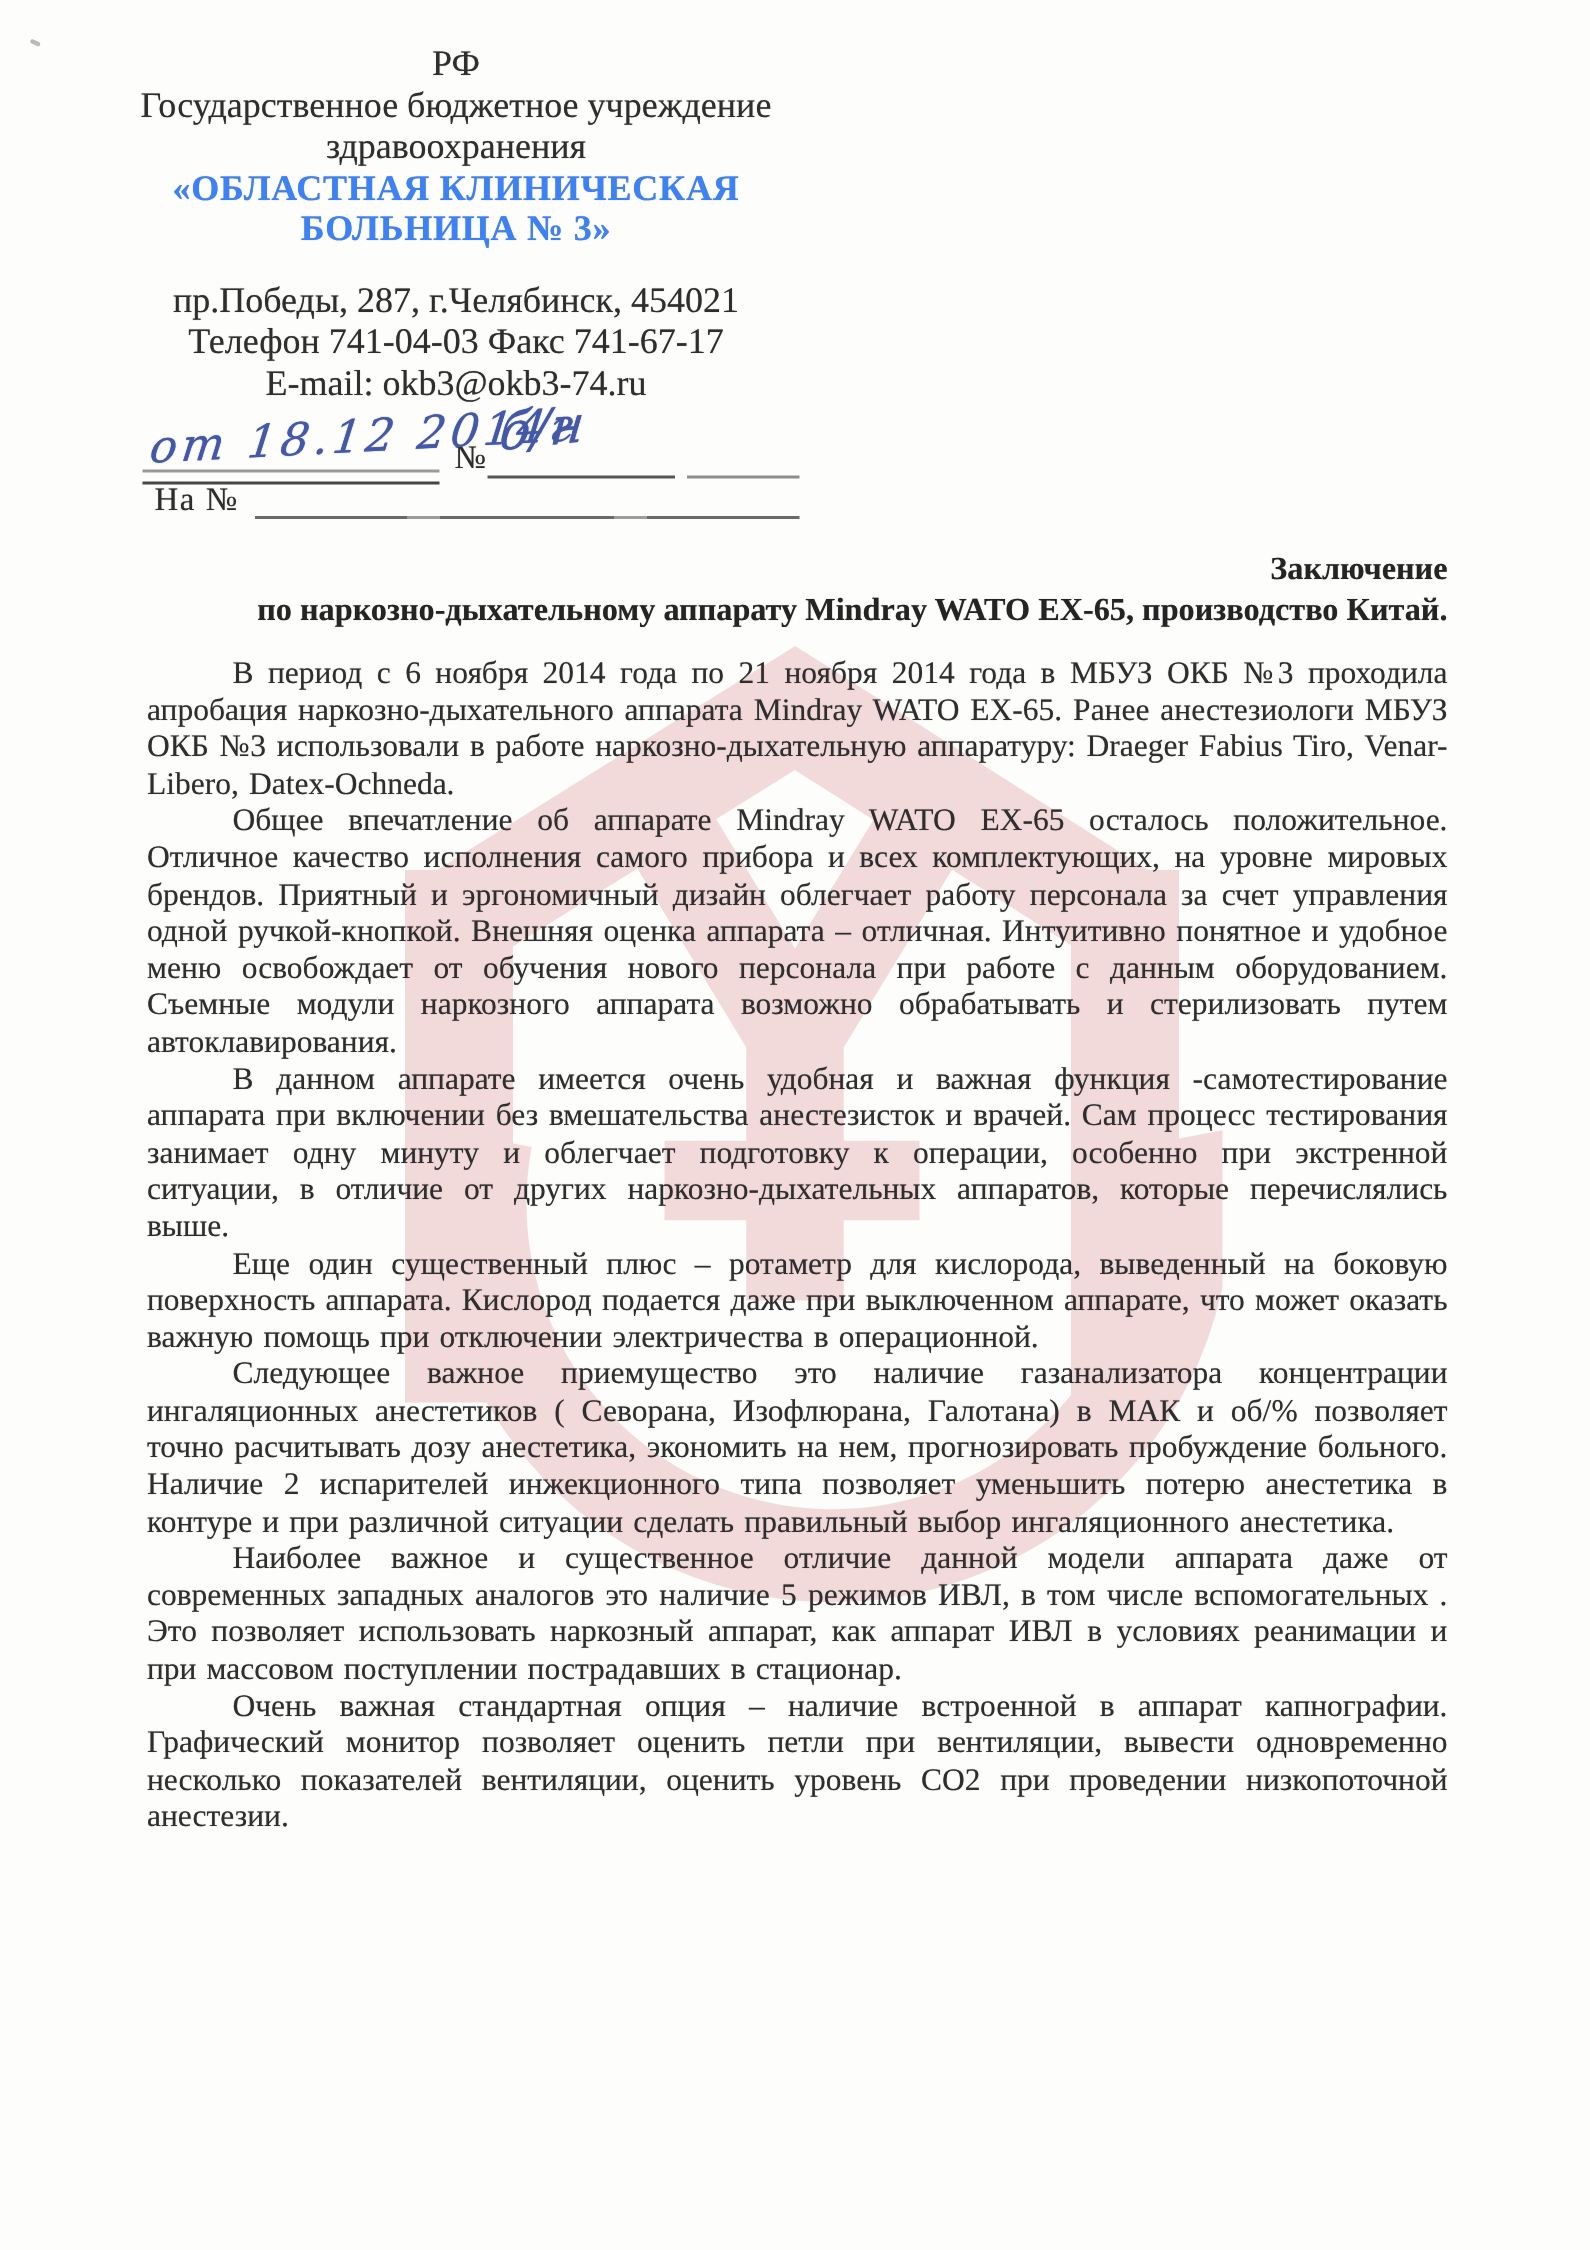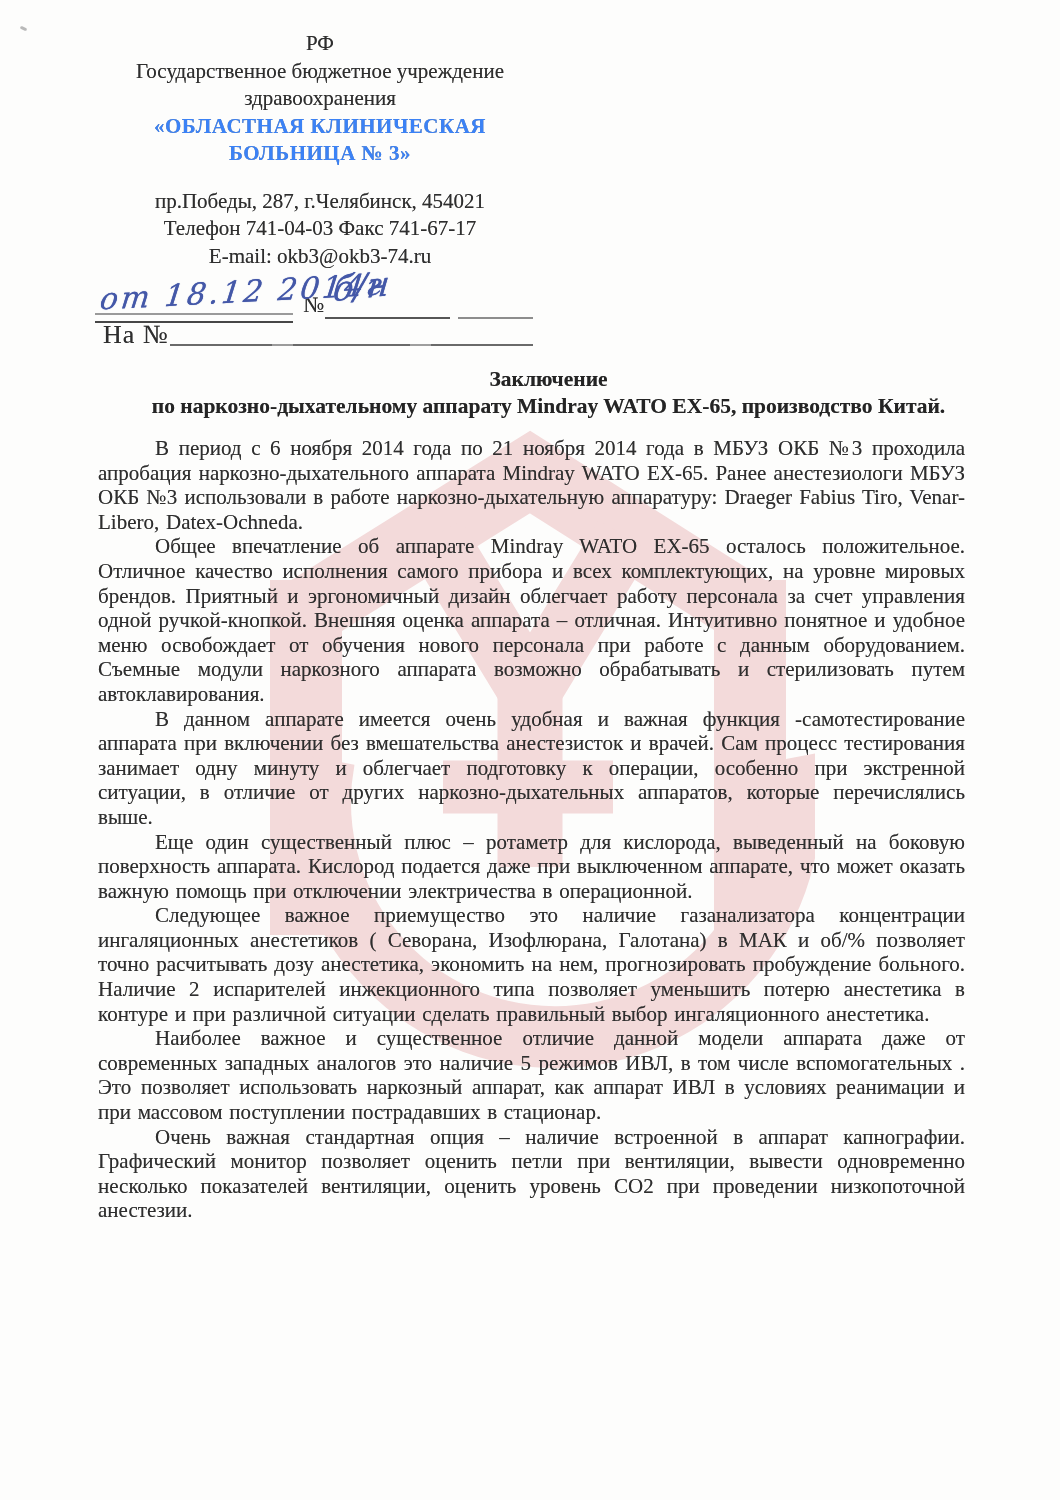--- a/index.html
+++ b/index.html
@@ -15,8 +15,8 @@
            background:#b9b9b9; transform:rotate(24deg); border-radius:2px; }
   
   .letterhead {
-    position:absolute; left:95px; top:30px; width:450px; z-index:2;
-    text-align:center; font-size:21px; line-height:27.5px;
+    position:absolute; left:79px; top:30px; width:450px; z-index:2;
+    text-align:center; font-size:24px; line-height:27.5px;
     text-shadow:0 0 .6px rgba(40,40,40,.55);
   }
   .letterhead .bold { font-weight:bold; letter-spacing:.5px; color:#3b82f6; }

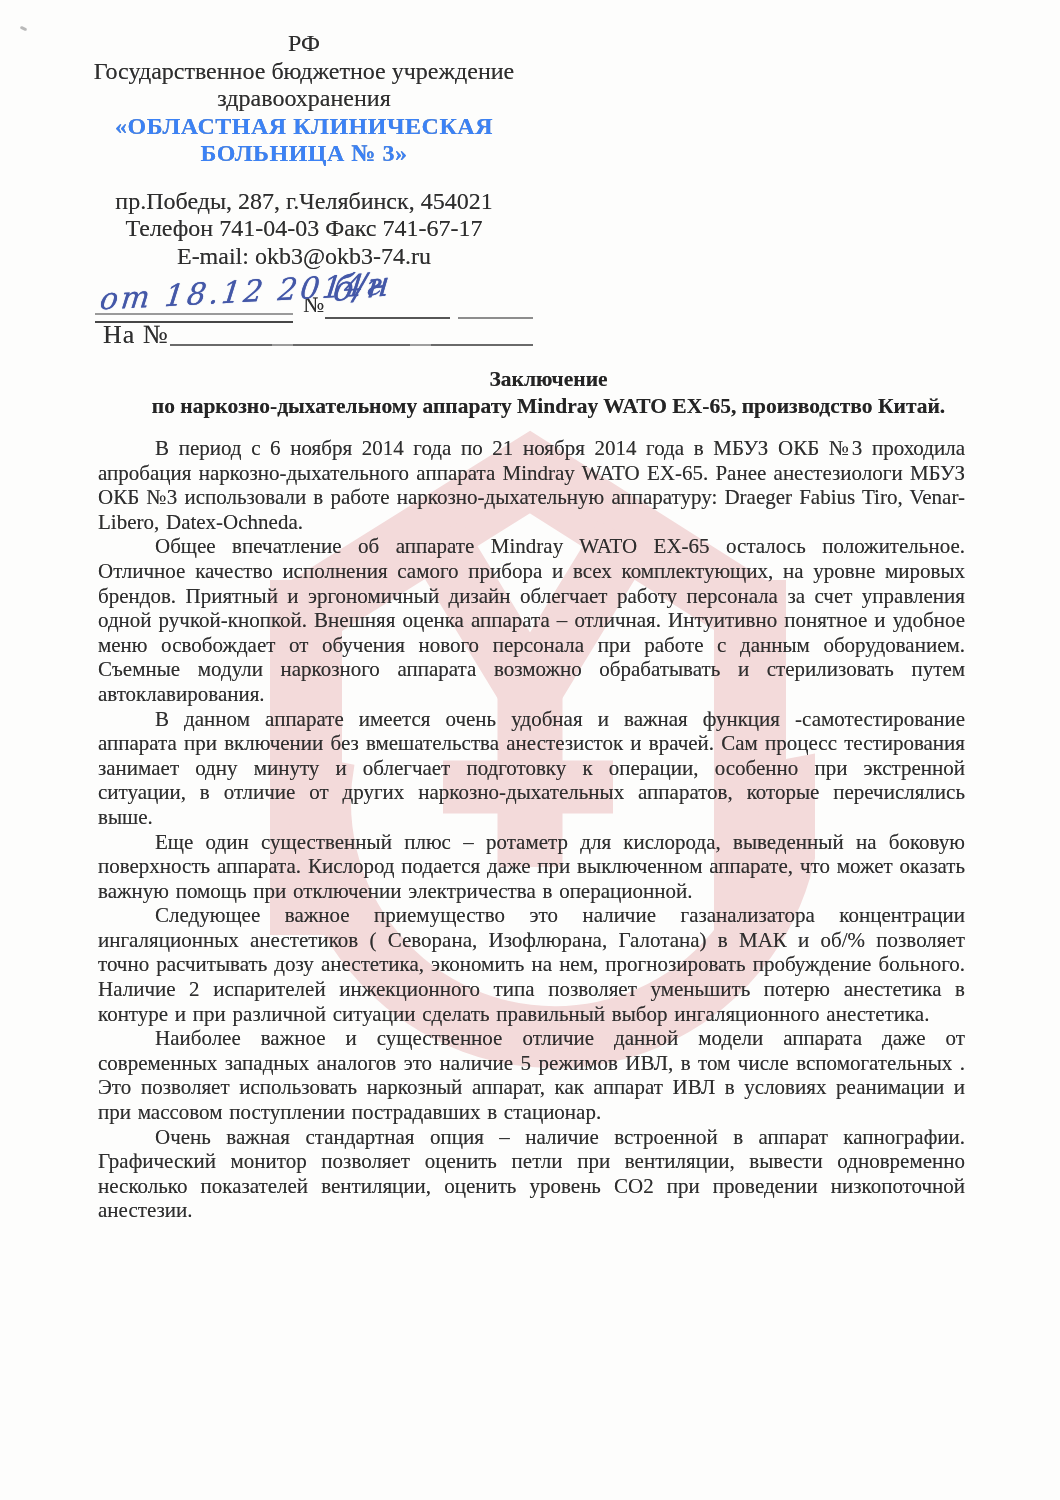--- a/index.html
+++ b/index.html
@@ -33,7 +33,7 @@
              transform:rotate(-6deg) skewX(-12deg); }
   .no-label { position:absolute; left:303px; top:292px; font-size:22px; z-index:2;
               text-shadow:0 0 .6px rgba(40,40,40,.55); }
-  .na-label { position:absolute; left:103px; top:320px; font-size:26px; z-index:2;
+  .na-label { position:absolute; left:103px; top:320px; font-size:22px; z-index:2;
               letter-spacing:1px; text-shadow:0 0 .6px rgba(40,40,40,.55); }
   .rule { position:absolute; z-index:1; }
   .rule-date   { left:95px;  top:313px; width:198px; height:6px;

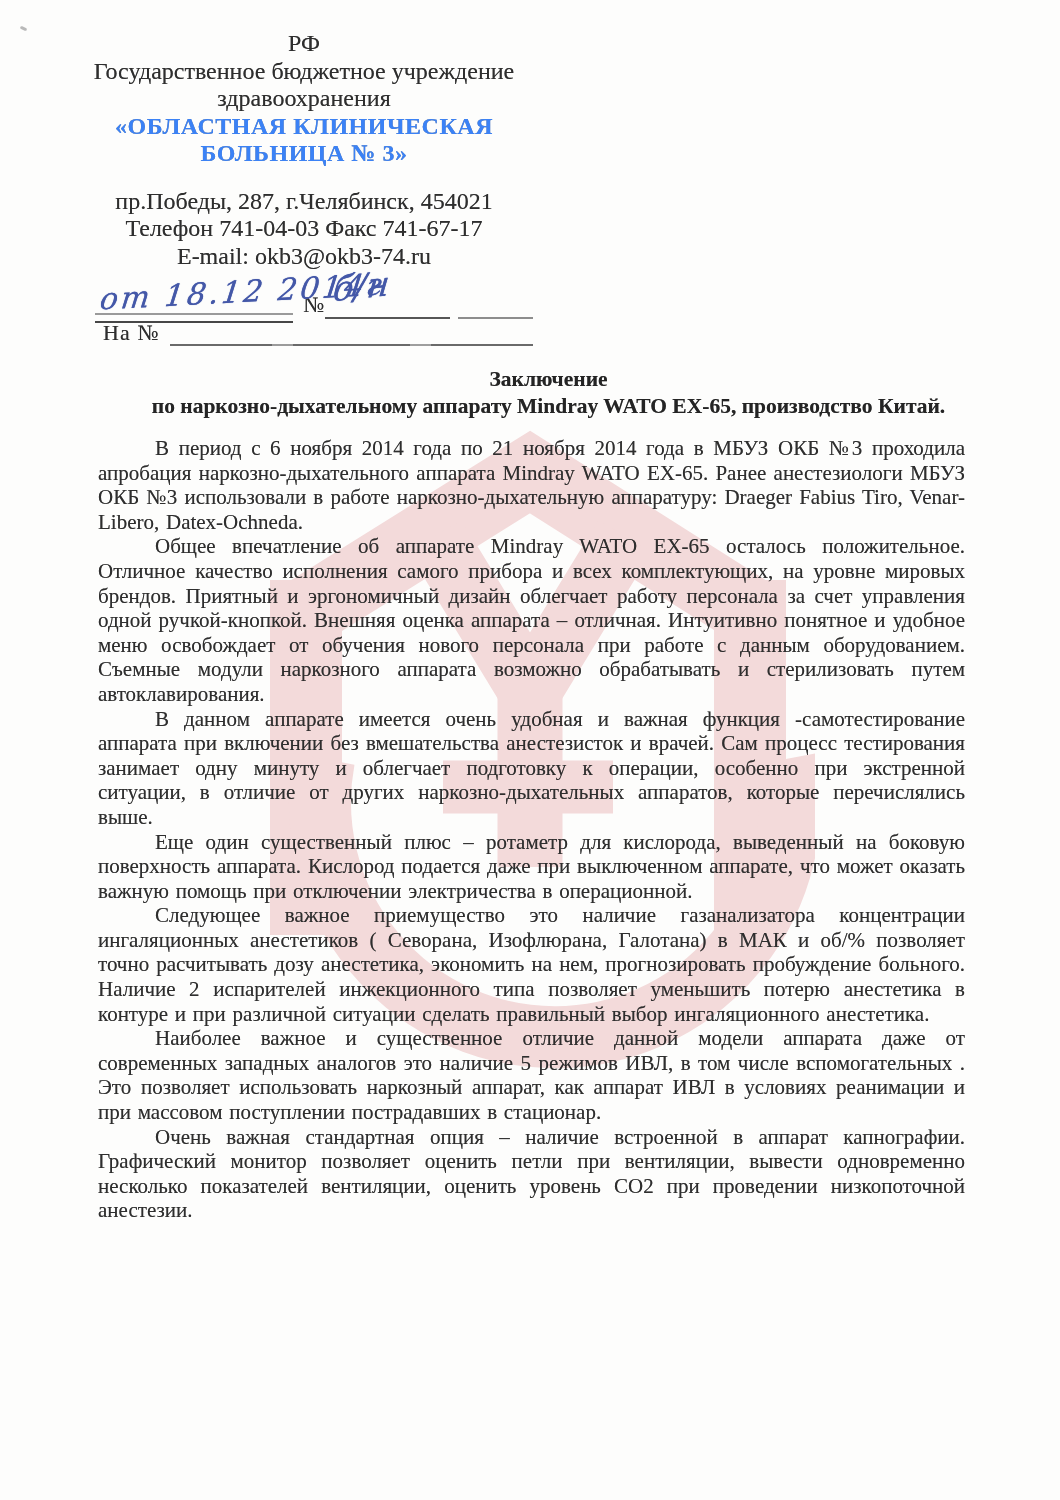--- a/index.html
+++ b/index.html
@@ -50,7 +50,7 @@
   }
   .doc-main h1, .doc-main h2 {
     margin:0; font-size:21.5px; line-height:27px; font-weight:bold;
-    text-align:center; padding-left:34px; color:#242424; word-spacing:normal;
+    text-align:right; padding-left:34px; color:#242424; word-spacing:normal;
   }
   .doc-main h2 { margin-bottom:16px; }
   .doc-main p { margin:0; text-indent:57px; }

